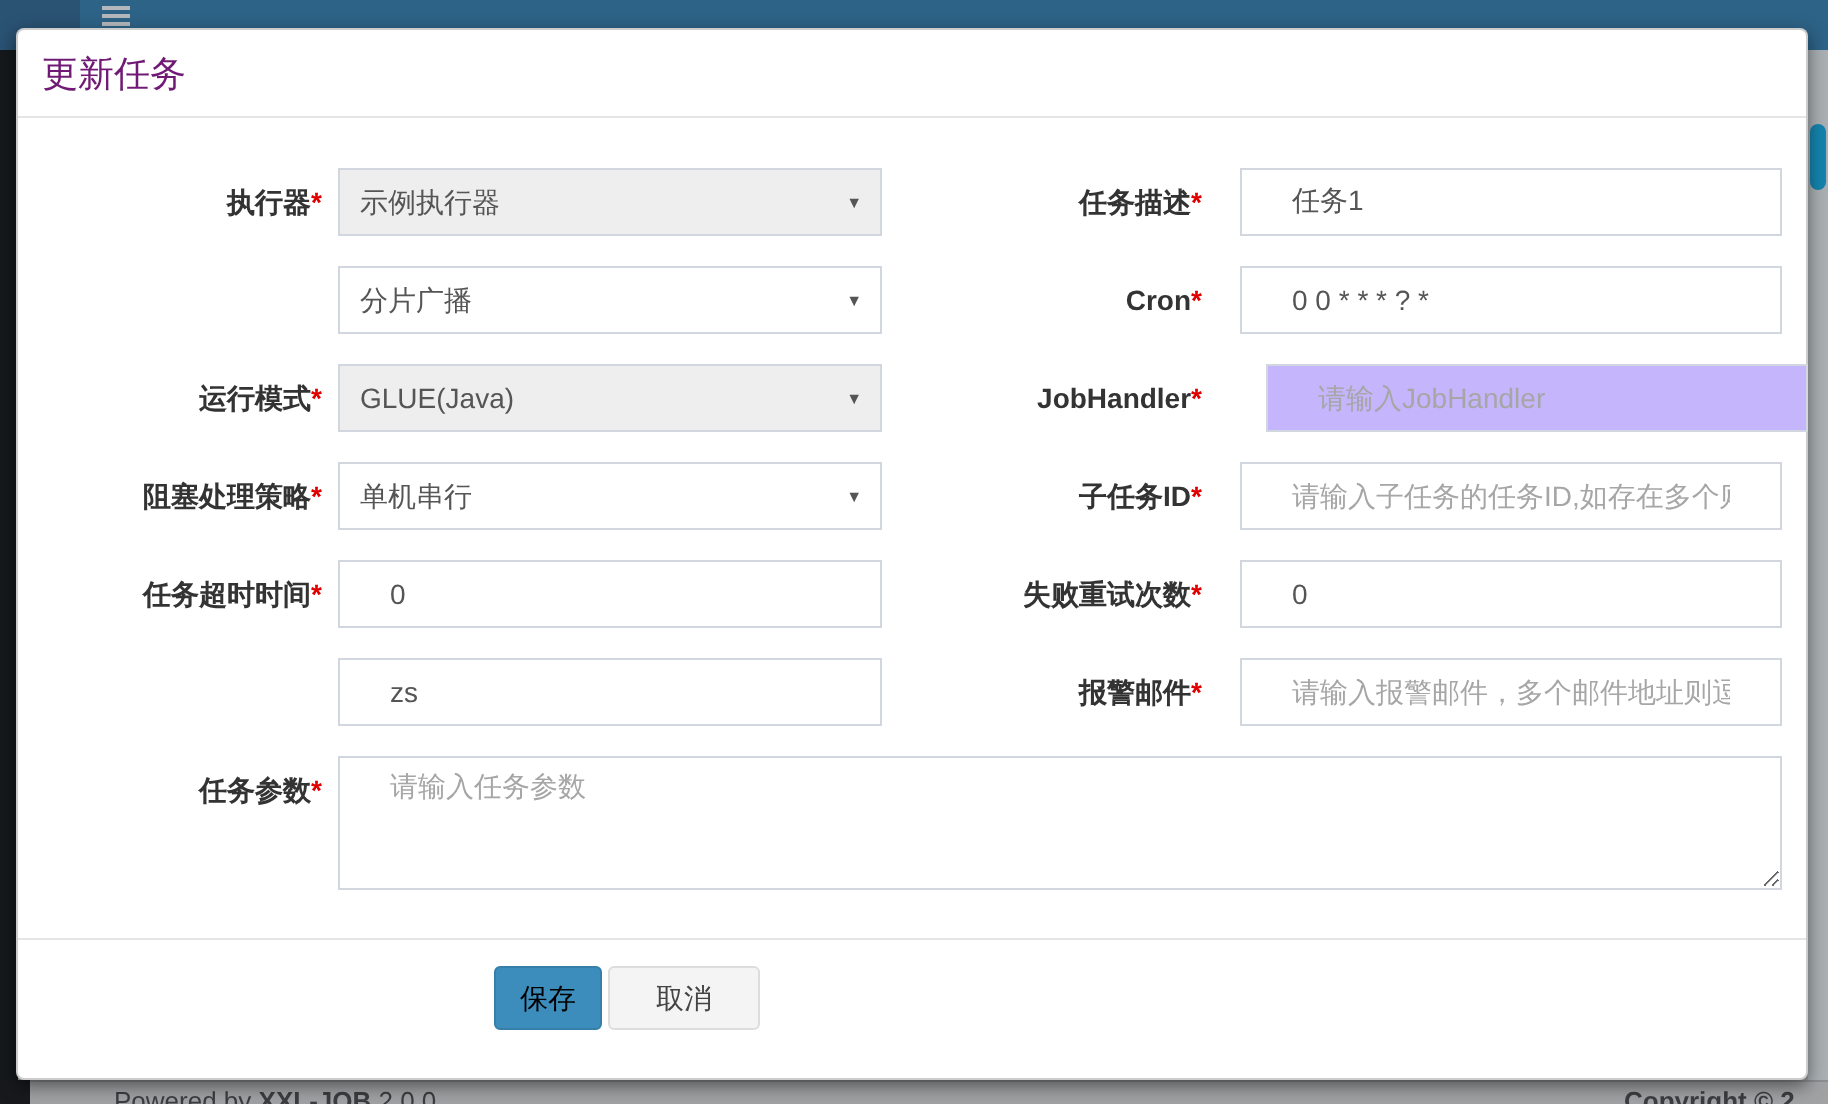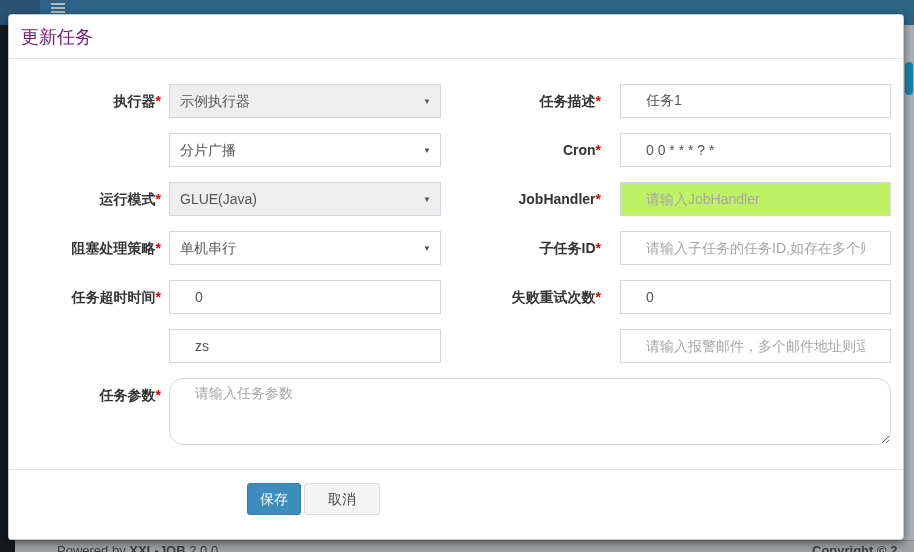--- a/index.html
+++ b/index.html
@@ -60,7 +60,7 @@
     font-family:"Liberation Sans","DejaVu Sans",sans-serif; outline:none;
   }
   input.txt::placeholder, textarea.txt::placeholder { color:#a6a6a6; opacity:1; }
-  input.txt:disabled { background:#bef264; }
+  input.txt:disabled { background:#c4b5fd;margin-left:13px; }
   .ta-wrap { position:absolute; left:160px; top:0; width:722px; }
   textarea.txt { height:67px; resize:both; display:block;border-radius:14px; }
 

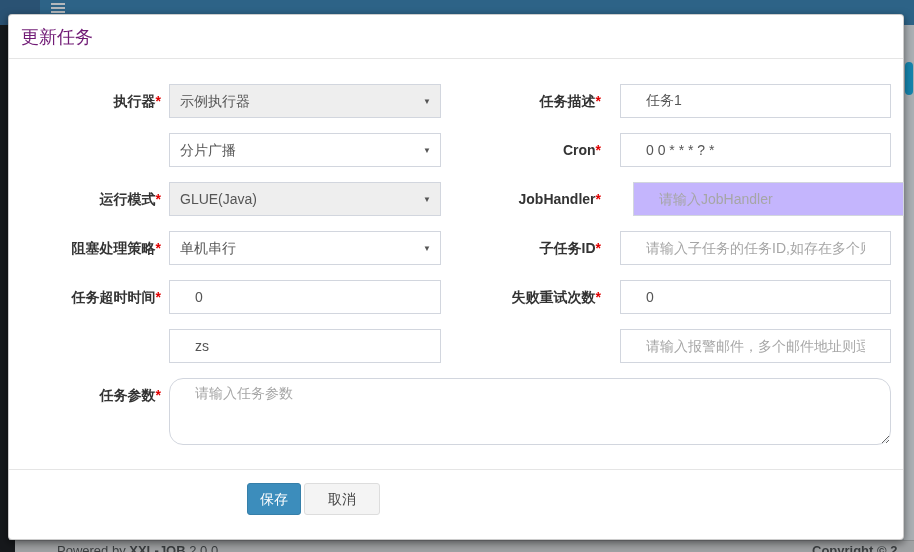--- a/index.html
+++ b/index.html
@@ -142,6 +142,7 @@
 
   <div class="frow" style="top:314px">
     <div class="fld fld-l"><input class="txt" value="zs" style=""></div>
+    <div class="lab lab-r"><span>报警邮件</span><span class="req">*</span></div>
     <div class="fld fld-r"><input class="txt" placeholder="请输入报警邮件，多个邮件地址则逗号分隔" style=""></div>
   </div>
 

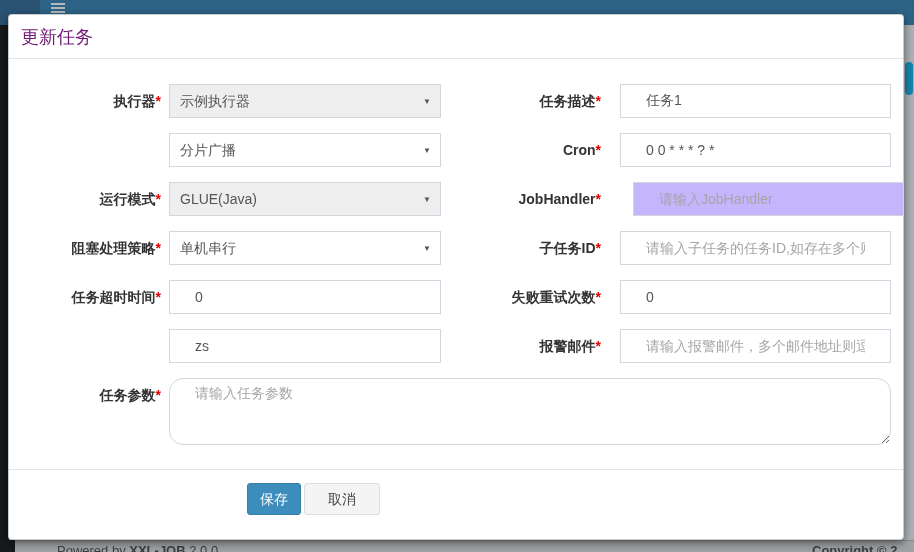--- a/index.html
+++ b/index.html
@@ -62,7 +62,7 @@
   input.txt::placeholder, textarea.txt::placeholder { color:#a6a6a6; opacity:1; }
   input.txt:disabled { background:#c4b5fd;margin-left:13px; }
   .ta-wrap { position:absolute; left:160px; top:0; width:722px; }
-  textarea.txt { height:67px; resize:both; display:block;border-radius:14px; }
+  textarea.txt { height:67px; resize:both; display:block; }
 
   .modal-ft-line { position:absolute; top:454px; left:0; width:100%; border-top:1px solid #e5e5e5; }
   .btn { position:absolute; top:468px; height:32px; border-radius:3px; font-size:14px; text-align:center; line-height:30px; cursor:pointer; }

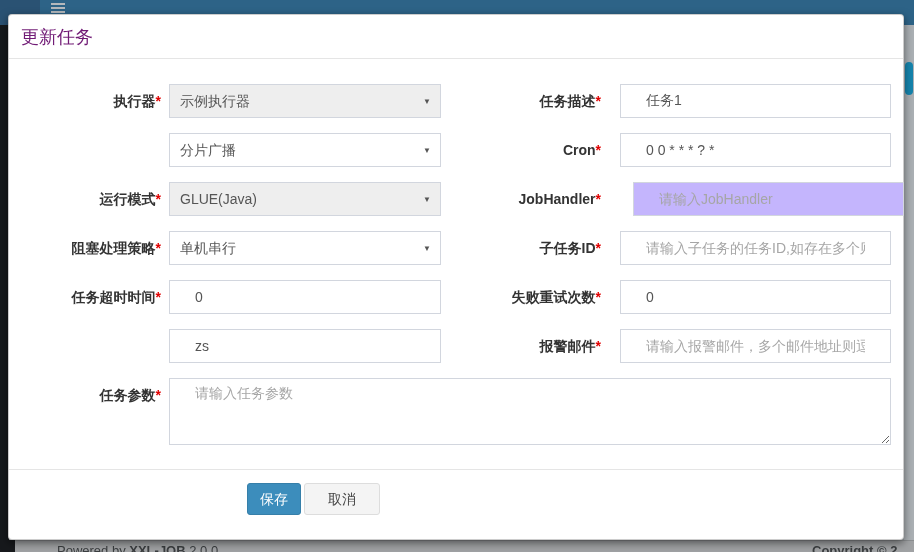--- a/index.html
+++ b/index.html
@@ -66,7 +66,7 @@
 
   .modal-ft-line { position:absolute; top:454px; left:0; width:100%; border-top:1px solid #e5e5e5; }
   .btn { position:absolute; top:468px; height:32px; border-radius:3px; font-size:14px; text-align:center; line-height:30px; cursor:pointer; }
-  .btn-save { left:238px; width:54px; background:#3c8dbc; border:1px solid #367fa9; color:#ffffff; }
+  .btn-save { left:238px; width:54px; background:#3c8dbc; border:1px solid #367fa9; color:#000000; }
   .btn-cancel { left:295px; width:76px; background:#f4f4f4; border:1px solid #dddddd; color:#444; }
 </style>
 </head>

